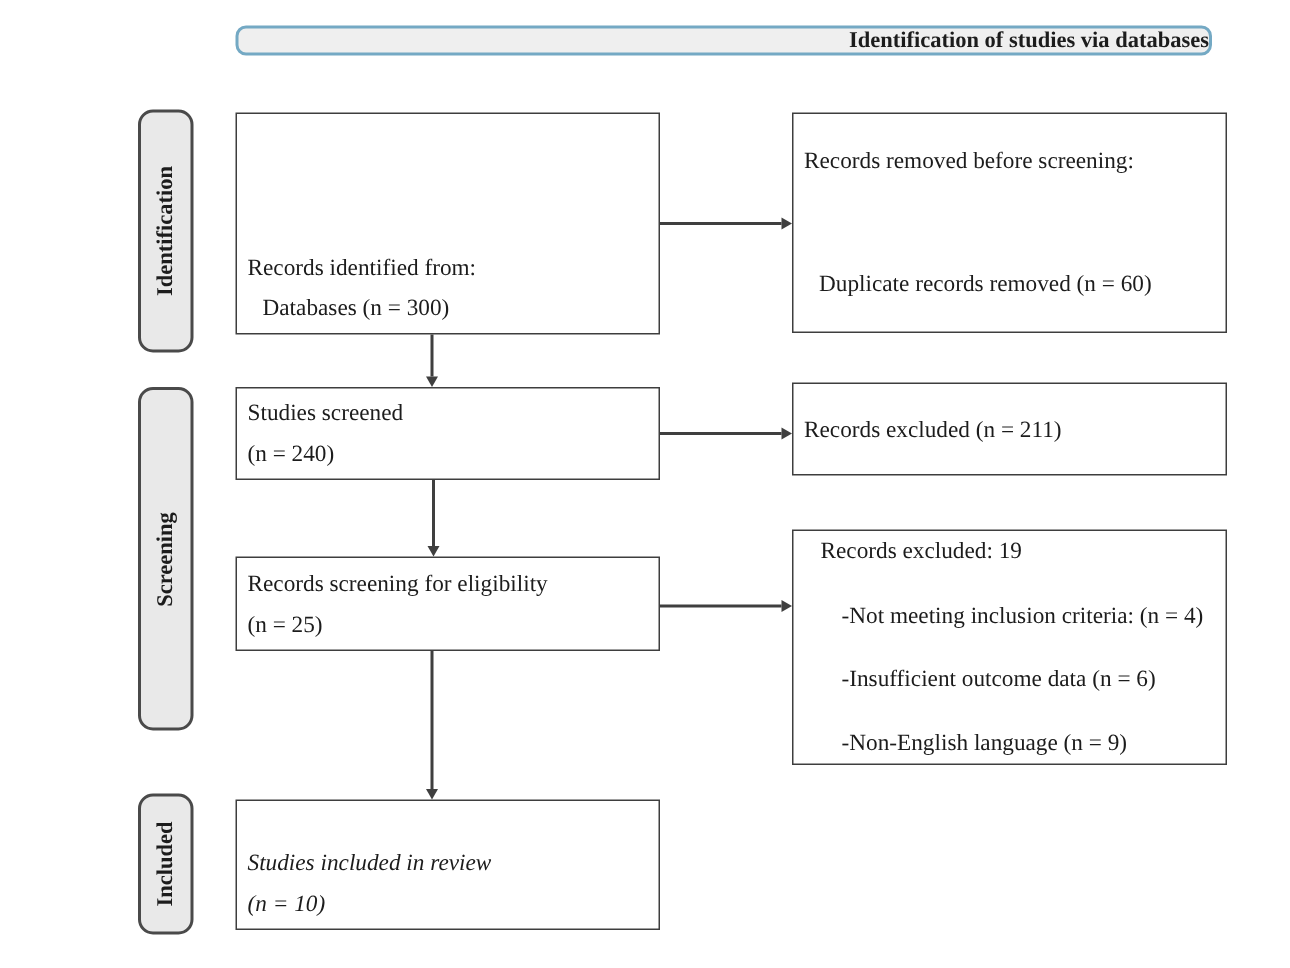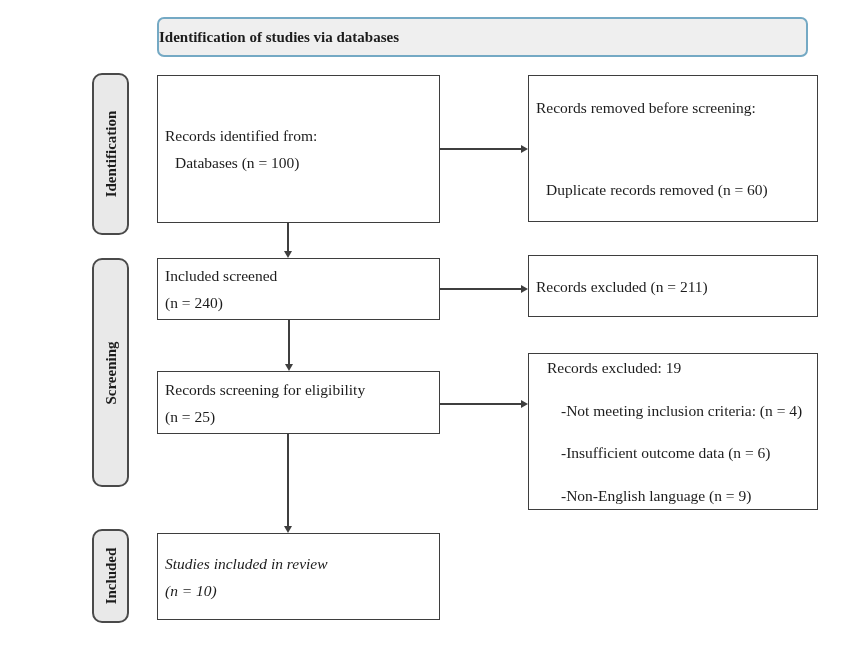--- a/index.html
+++ b/index.html
@@ -10,11 +10,11 @@
 
   
   .header-box {
-    position:absolute; left:157px; top:17px; width:651px; height:40px;
+    position:absolute; left:157px; top:17px; width:651px; height:20px;
     background:var(--header-fill,#efefef);
     border:2px solid var(--header-border,#74a9c4);
     border-radius:7px; box-sizing:border-box;
-    display:flex; align-items:center; justify-content:flex-start;
+    display:flex; align-items:center; justify-content:flex-end;
   }
   .header-box span { font-weight:bold; font-size:15px; }
 

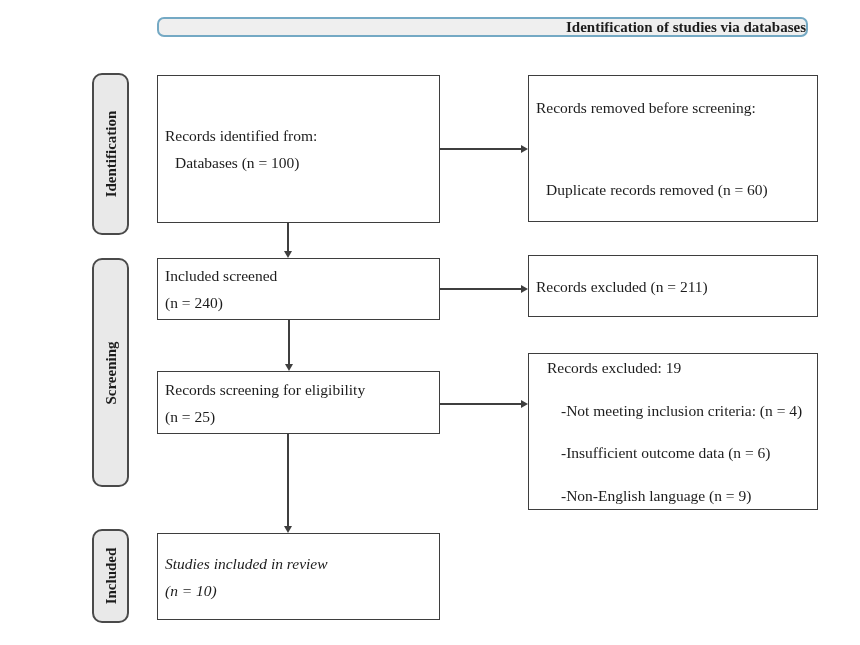--- a/index.html
+++ b/index.html
@@ -45,7 +45,7 @@
   .reasons .line { line-height:27.5px; }
 
   
-  .col1 { left:157px; width:283px; }
+  .col1 { left:157px; width:283px;justify-content:flex-end; }
   .col2 { left:528px; width:290px;gap:15px; }
 
   

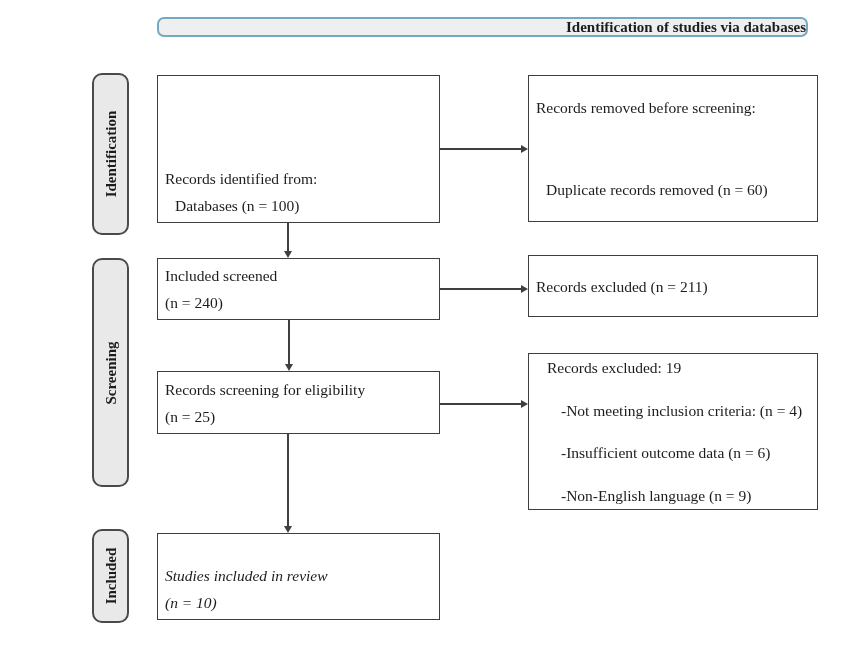--- a/index.html
+++ b/index.html
@@ -83,7 +83,7 @@
 
   <div class="box col1" style="top:75px; height:148px;">
     <div class="line">Records identified from:</div>
-    <div class="line indent-1">Databases (n = 100)</div>
+    <div class="line indent-1">Databases (n = 300)</div>
   </div>
 
   <div class="box col1" style="top:258px; height:62px;">

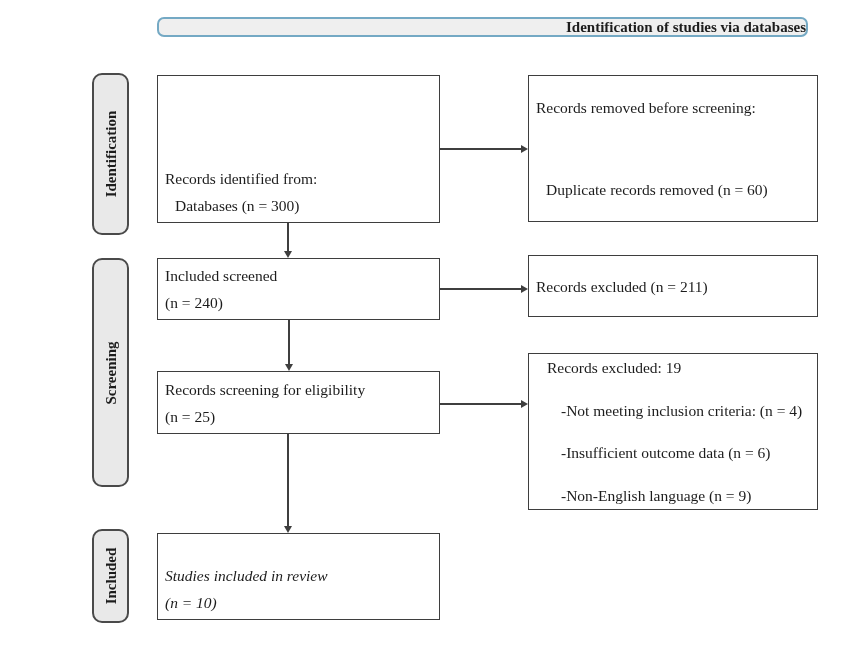--- a/index.html
+++ b/index.html
@@ -87,7 +87,7 @@
   </div>
 
   <div class="box col1" style="top:258px; height:62px;">
-    <div class="line">Included screened</div>
+    <div class="line">Studies screened</div>
     <div class="line">(n = 240)</div>
   </div>
 

